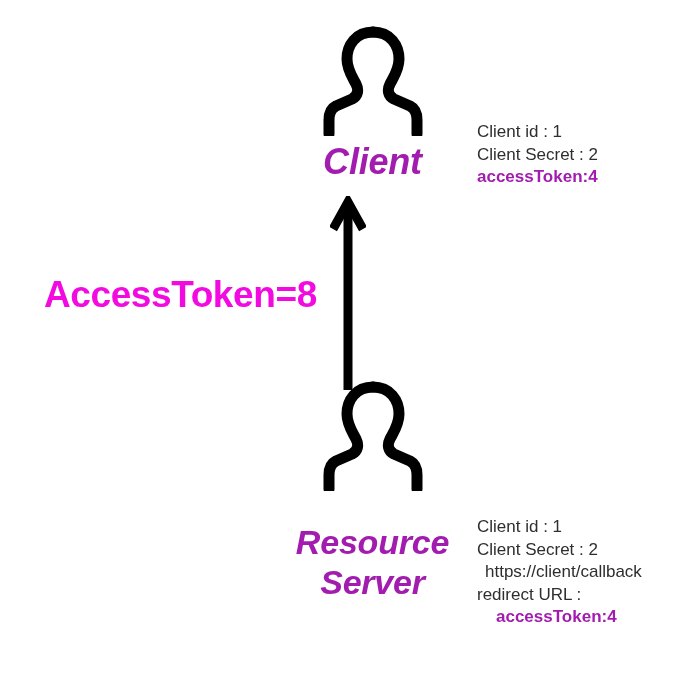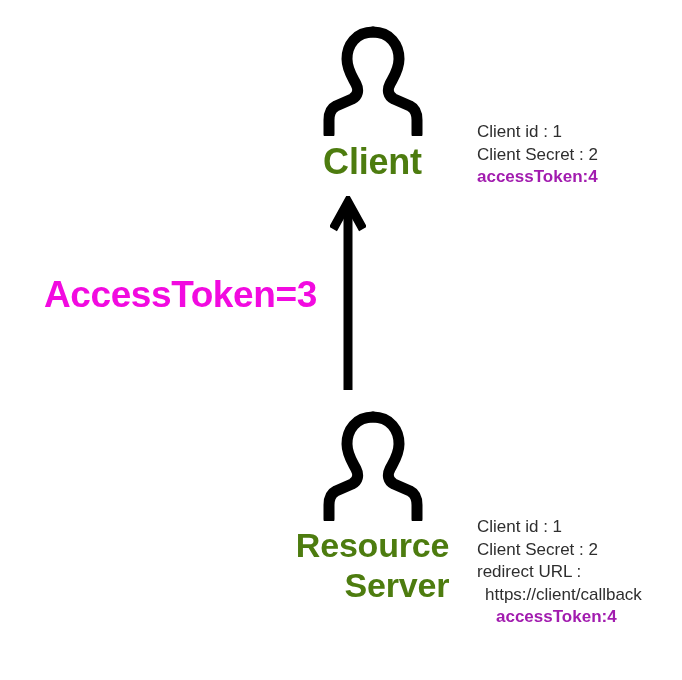--- a/index.html
+++ b/index.html
@@ -32,10 +32,11 @@
   }
   .actor-label {
     font-weight: bold;
-    color: #4d7c0f;
-    text-align: right;
+    color: #a21caf;
+    text-align: center;
     letter-spacing: -0.2px;
     white-space: pre-line;
+    font-style: italic;
   }
 
   #actor-client {

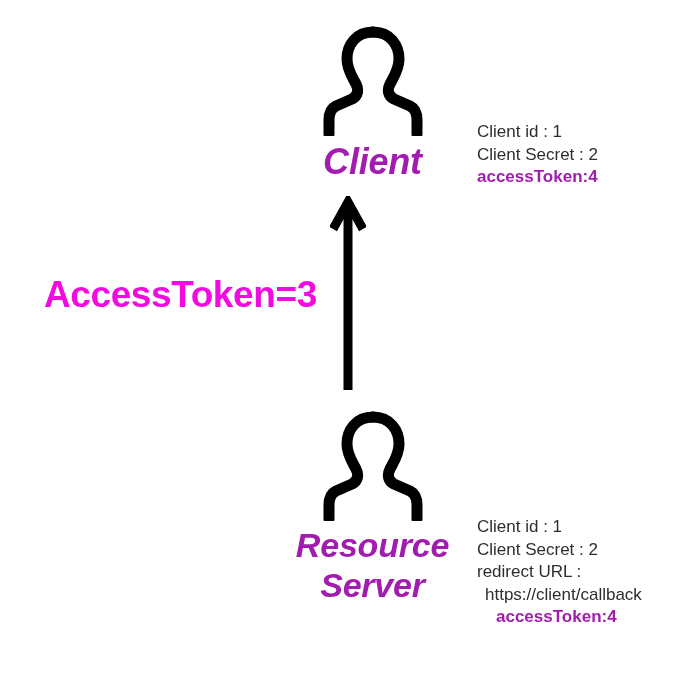--- a/index.html
+++ b/index.html
@@ -137,7 +137,7 @@
     </svg>
   </span>
 
-  <div id="flow-label">AccessToken=3</div>
+  <div id="flow-label">AccessToken=8</div>
 
   <div class="actor" id="actor-resource-server">
     <span class="actor-icon">

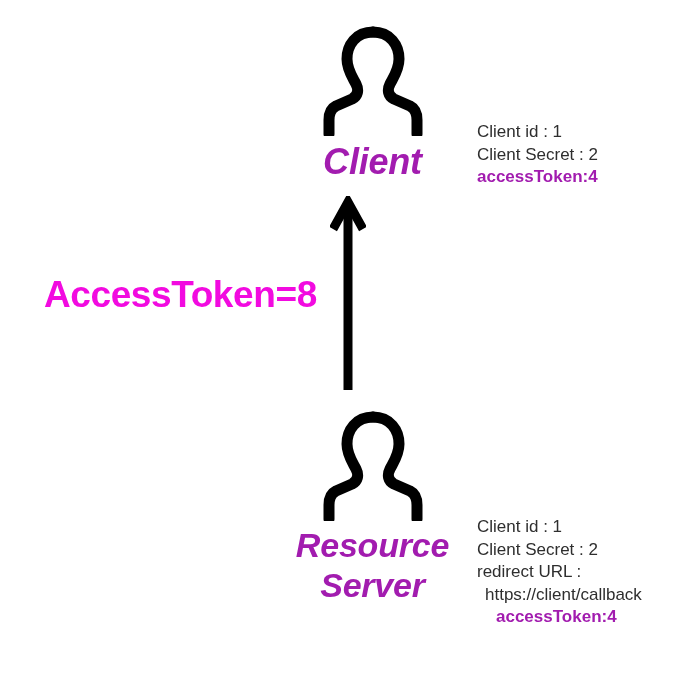--- a/index.html
+++ b/index.html
@@ -52,8 +52,9 @@
 
   #actor-resource-server {
     left: 285px;
-    top: 411px;
+    top: 381px;
     width: 175px;
+    gap: 27px;
   }
   #actor-resource-server .actor-label {
     font-size: 34px;

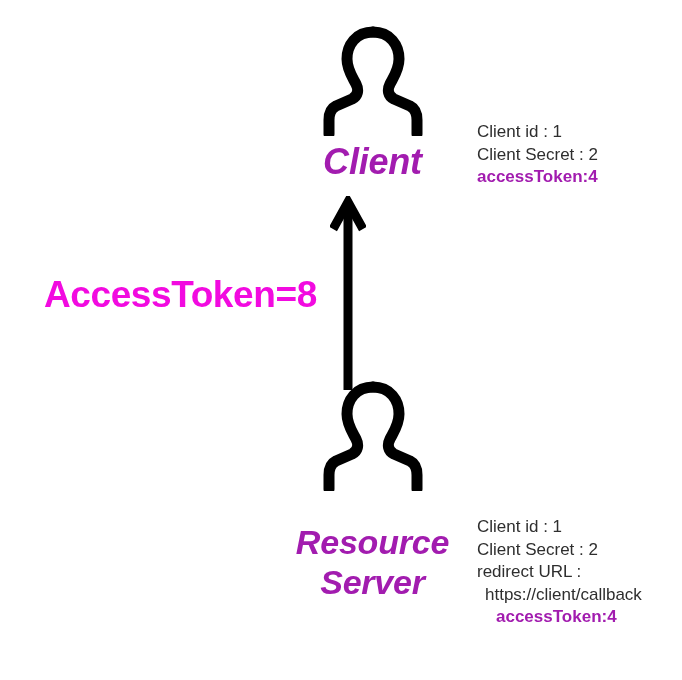--- a/index.html
+++ b/index.html
@@ -172,8 +172,8 @@
   <div class="annotation" id="annotation-resource-server">
     <span class="line">Client id : 1</span>
     <span class="line">Client Secret : 2</span>
+    <span class="line indent-1">https://client/callback</span>
     <span class="line">redirect URL :</span>
-    <span class="line indent-1">https://client/callback</span>
     <span class="line token indent-2">accessToken:4</span>
   </div>
 

